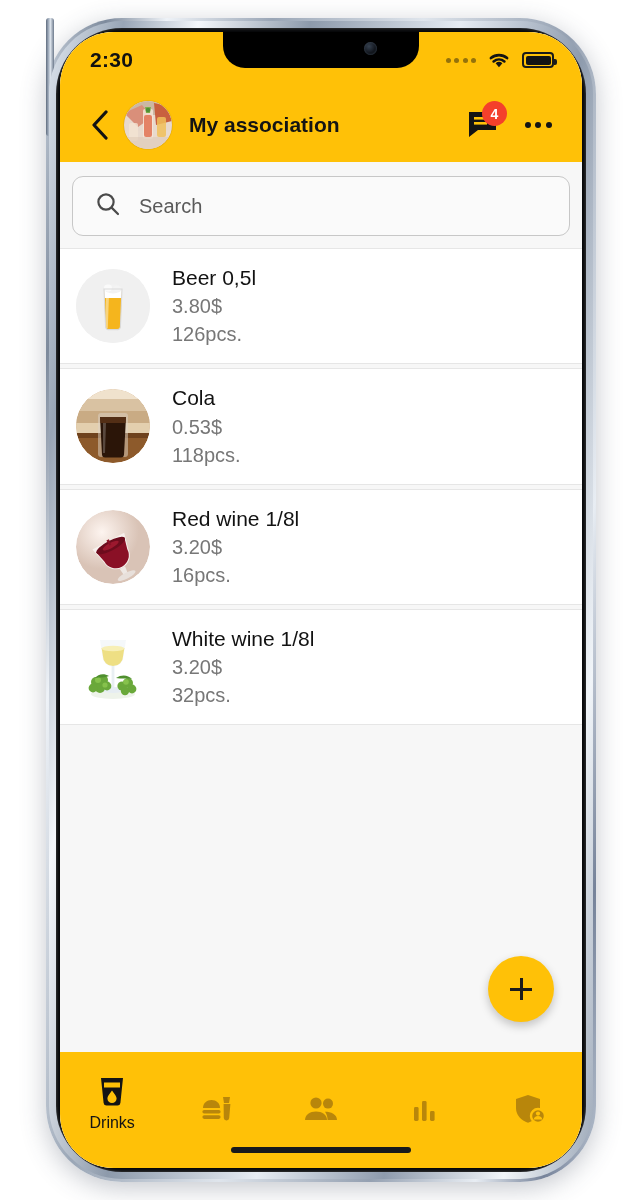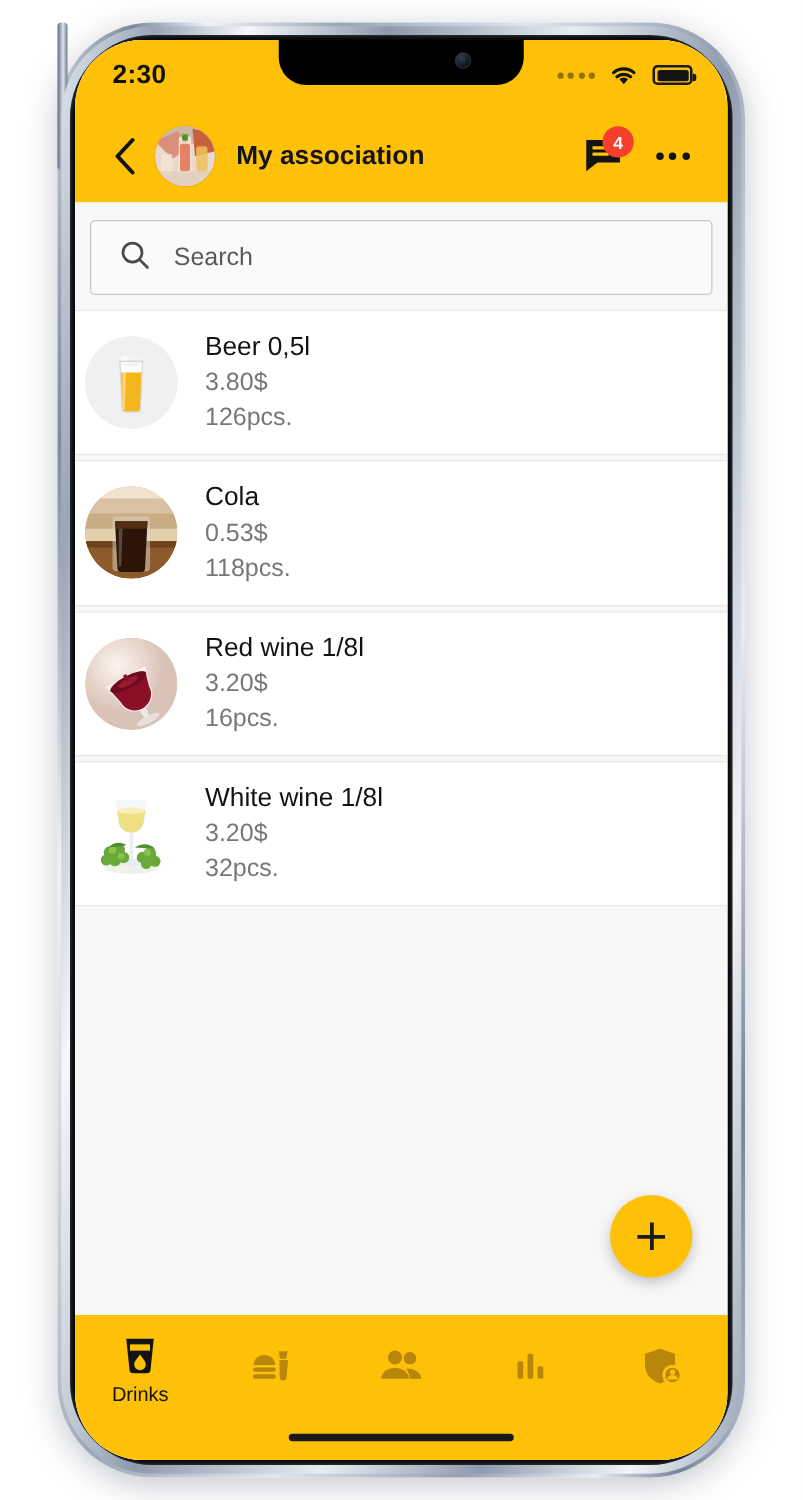--- a/index.html
+++ b/index.html
@@ -75,7 +75,7 @@
   
   .content{ flex:1; background:#f3f3f3; overflow:hidden; position:relative; display:flex; flex-direction:column; }
   .searchwrap{ background:#f7f7f7; padding:14px 12px 12px; }
-  .searchbox{ height:60px; background:#fafafa; border:1px solid #c7c7c7; border-radius:4px;
+  .searchbox{ height:60px; background:#fafafa; border:1px solid #c7c7c7; border-radius:11px;
               display:flex; align-items:center; padding:0 22px; gap:18px; }
   .searchbox input{ border:0; outline:0; background:transparent; font-size:20px; color:#3c3c3c;
                     font-family:"Liberation Sans", sans-serif; width:100%; }

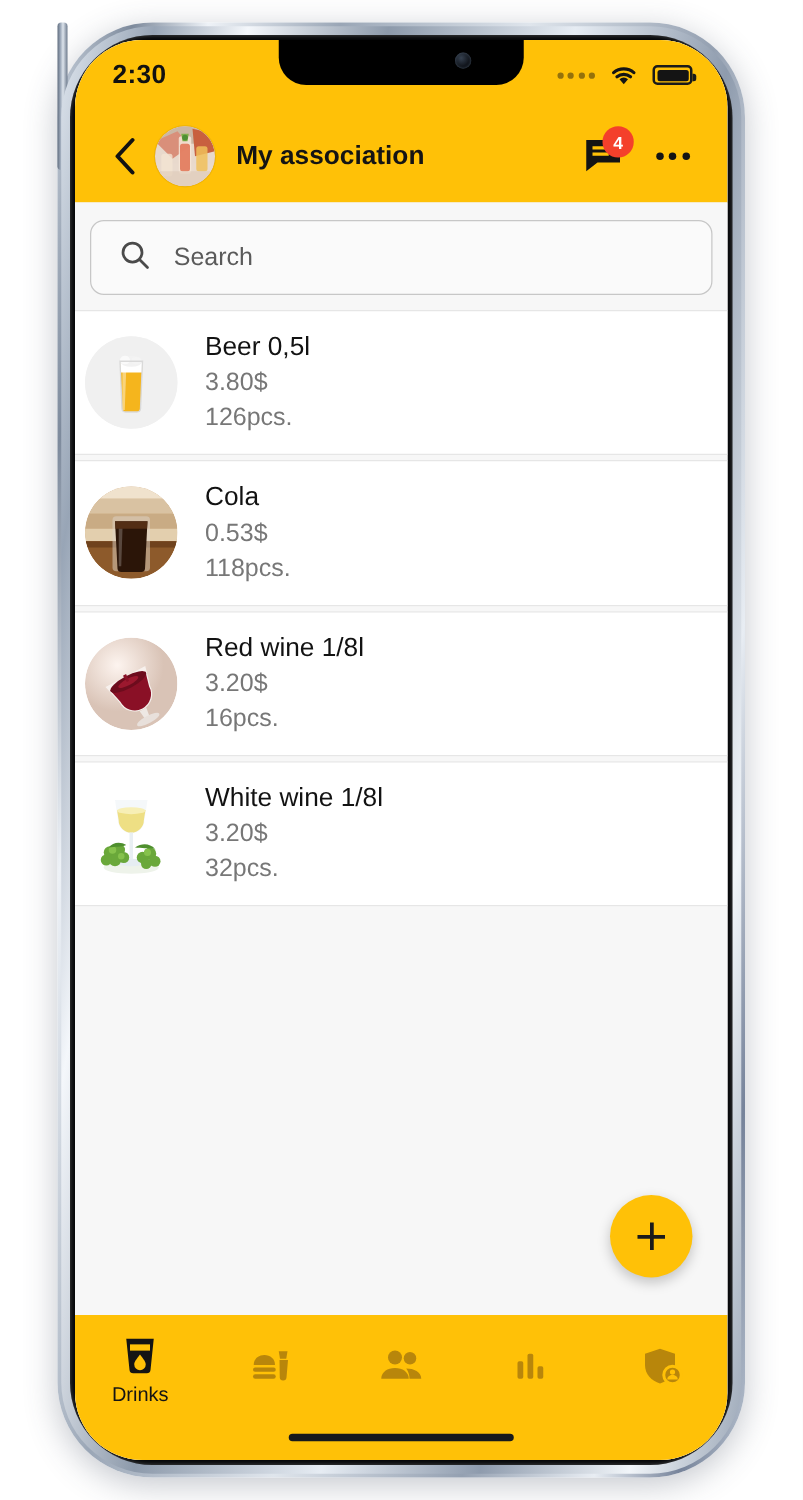--- a/index.html
+++ b/index.html
@@ -83,7 +83,7 @@
 
   .list{ flex:1; background:#f7f7f7; }
   .card{ background:#fff; border:1px solid #e6e6e6; border-left:0; border-right:0; margin-bottom:4px;
-         display:flex; align-items:center; padding:16px 8px; gap:22px; min-height:110px; cursor:pointer; }
+         display:flex; align-items:center; padding:16px 16px; gap:22px; min-height:110px; cursor:pointer; }
   .thumb{ width:74px; height:74px; border-radius:50%; flex:0 0 auto; overflow:hidden;
           display:flex; align-items:center; justify-content:center; }
   .info{ display:flex; flex-direction:column; gap:2px; }

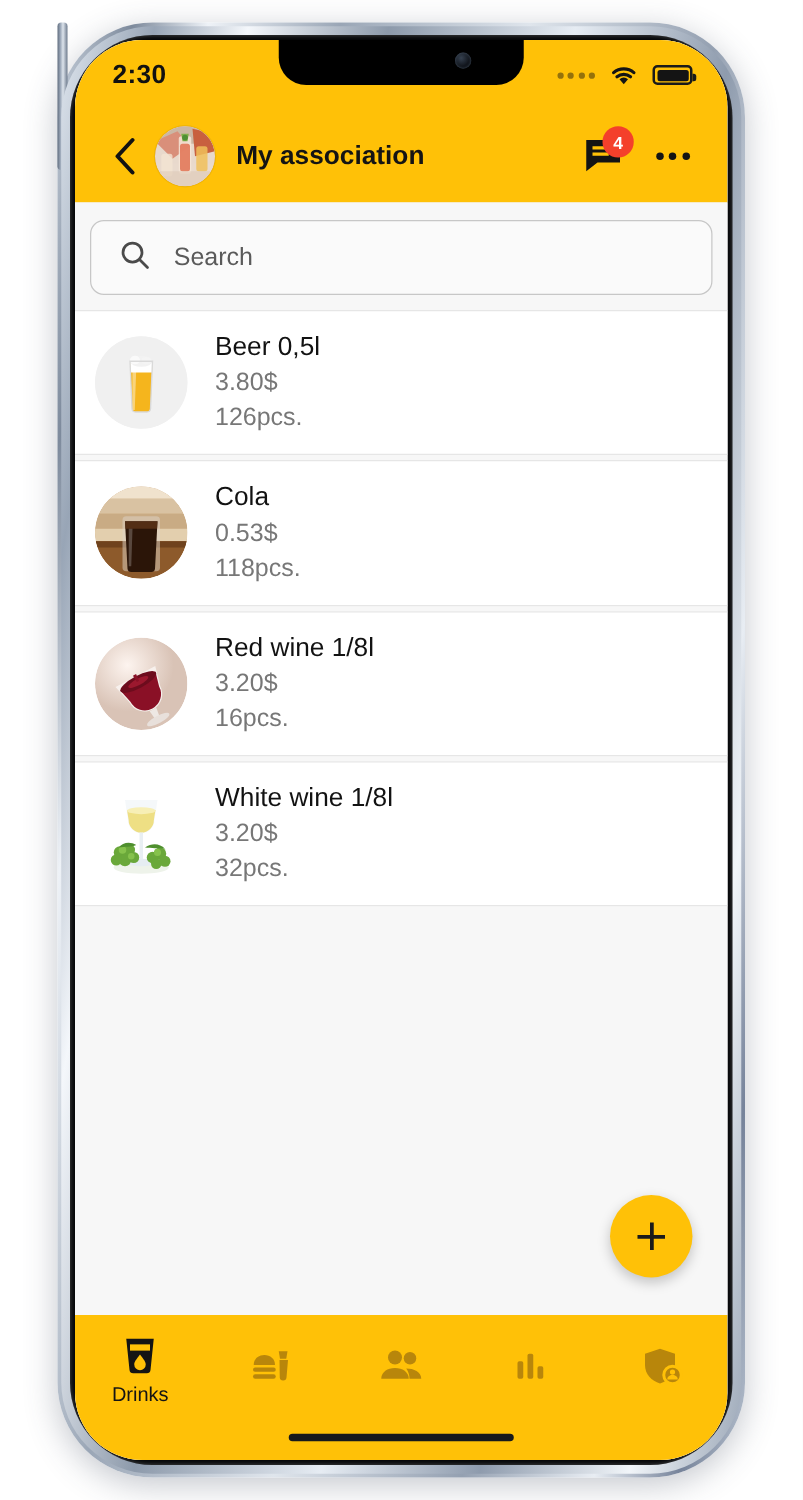--- a/index.html
+++ b/index.html
@@ -97,7 +97,7 @@
   .fab:after{ content:""; position:absolute; width:3px; height:22px; background:#1b1b1b; }
 
   
-  .bottomnav{ background:#FFC107; height:80px; display:flex; align-items:center; padding-top:10px; flex:0 0 auto; }
+  .bottomnav{ background:#FFC107; height:80px; display:flex; align-items:flex-end; padding-top:10px; flex:0 0 auto; }
   .navitem{ flex:1; display:flex; flex-direction:column; align-items:center; gap:3px; cursor:pointer; }
   .navlabel{ font-size:16px; color:#141414; }
   .homebar-wrap{ background:#FFC107; height:36px; display:flex; align-items:center; justify-content:center; flex:0 0 auto; }

